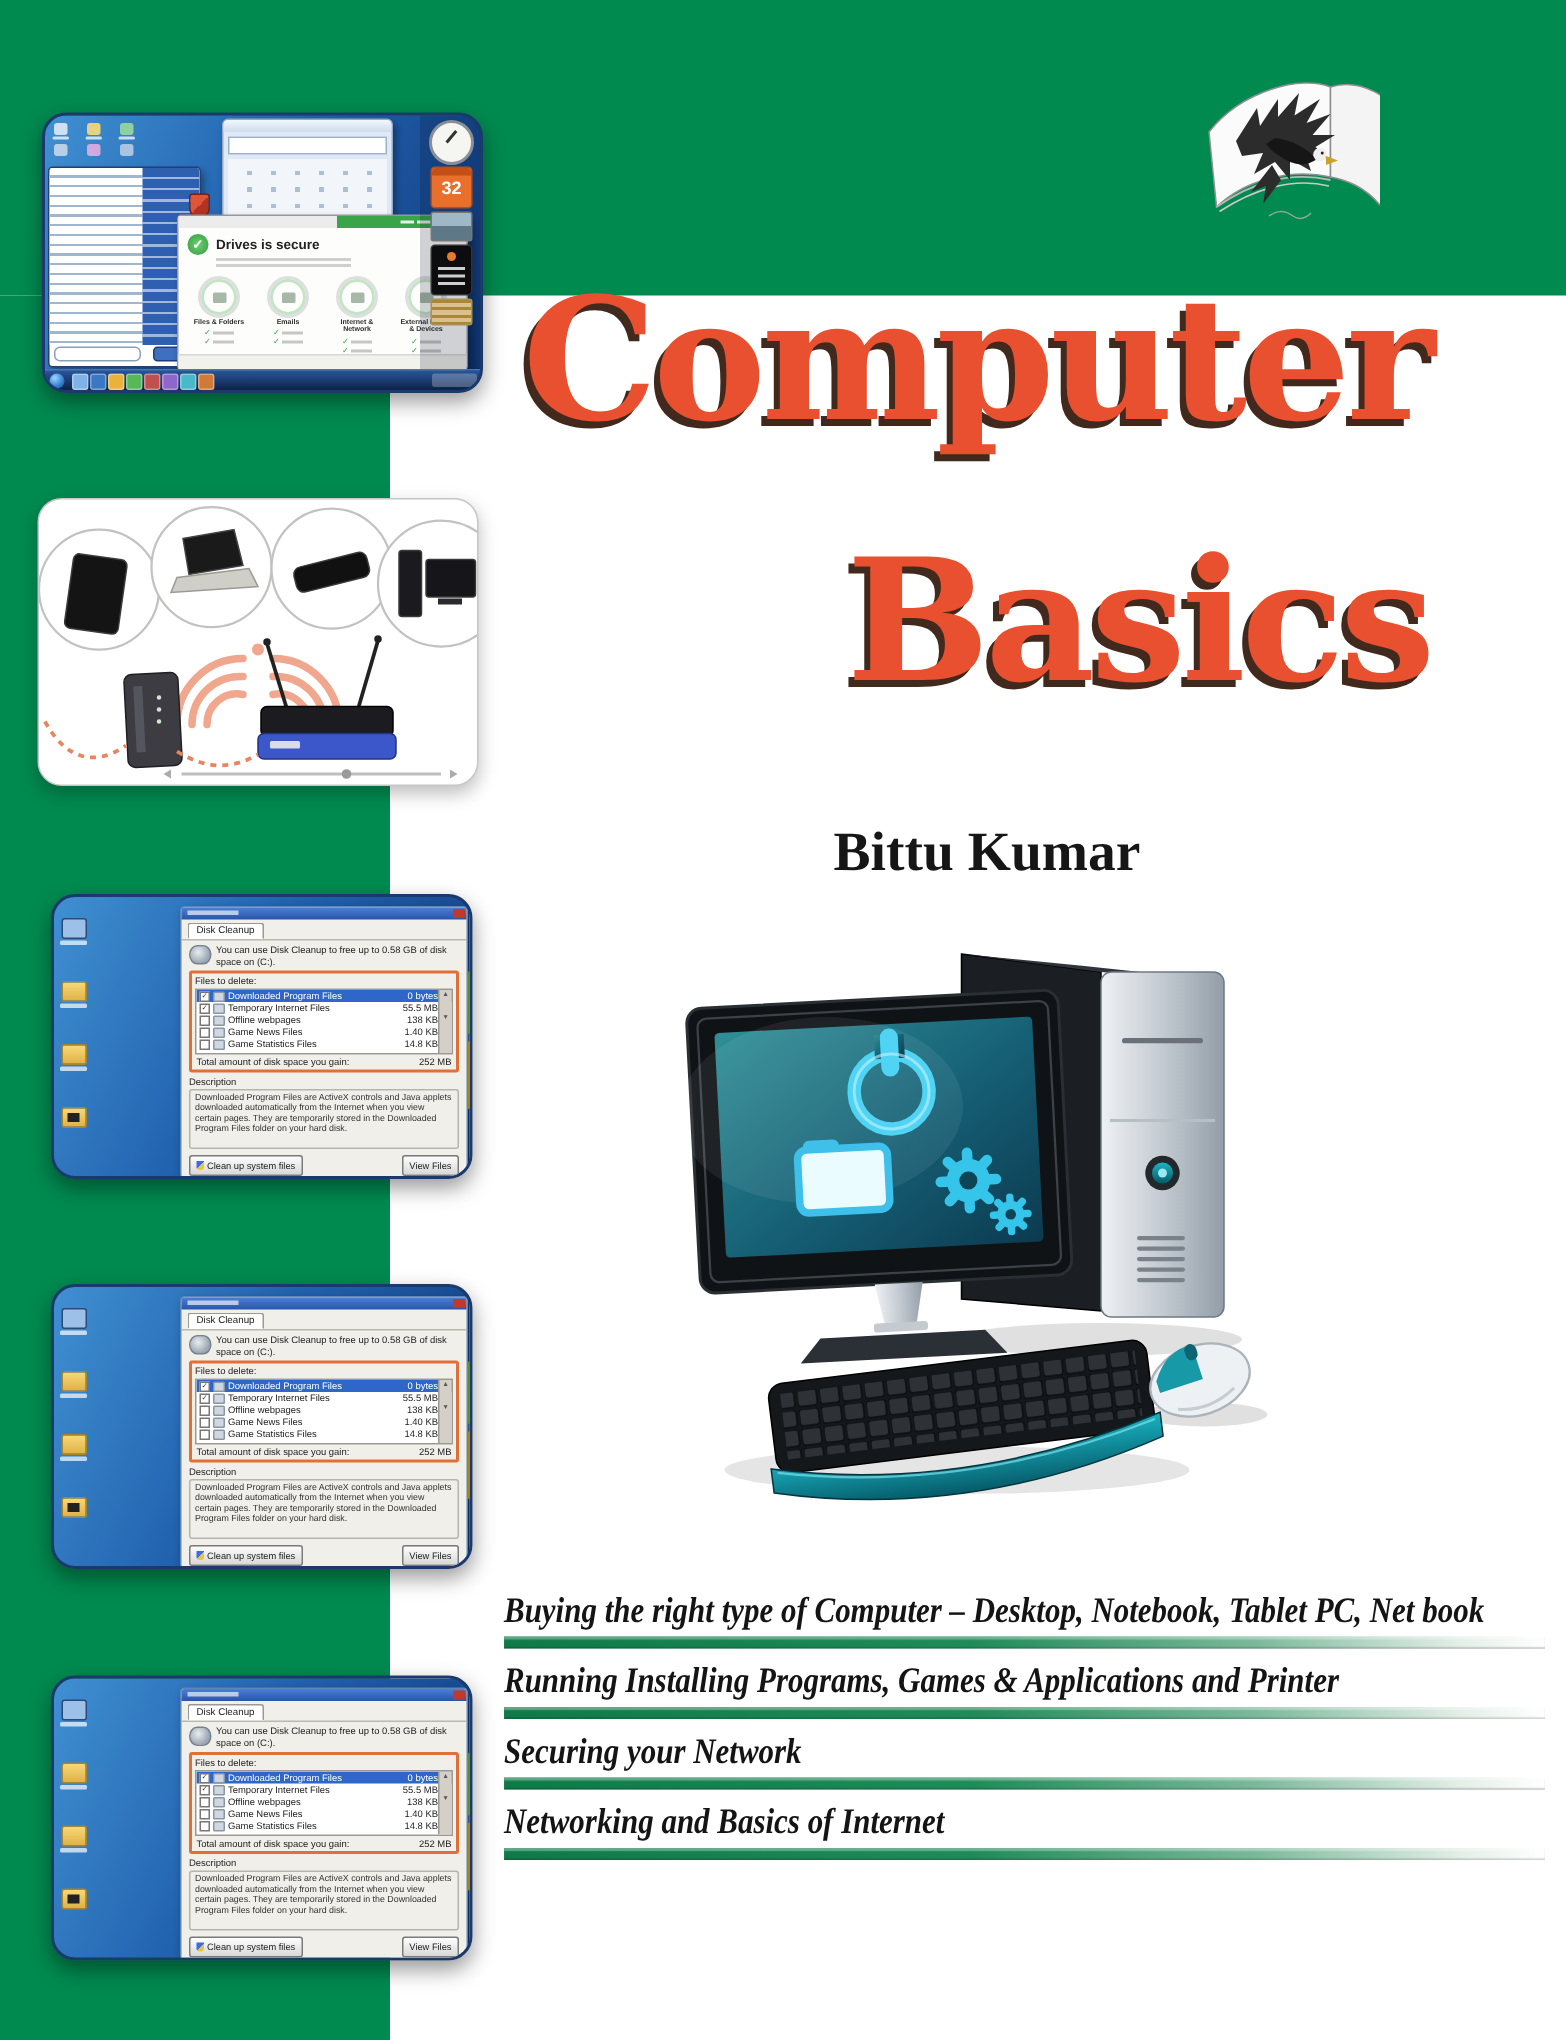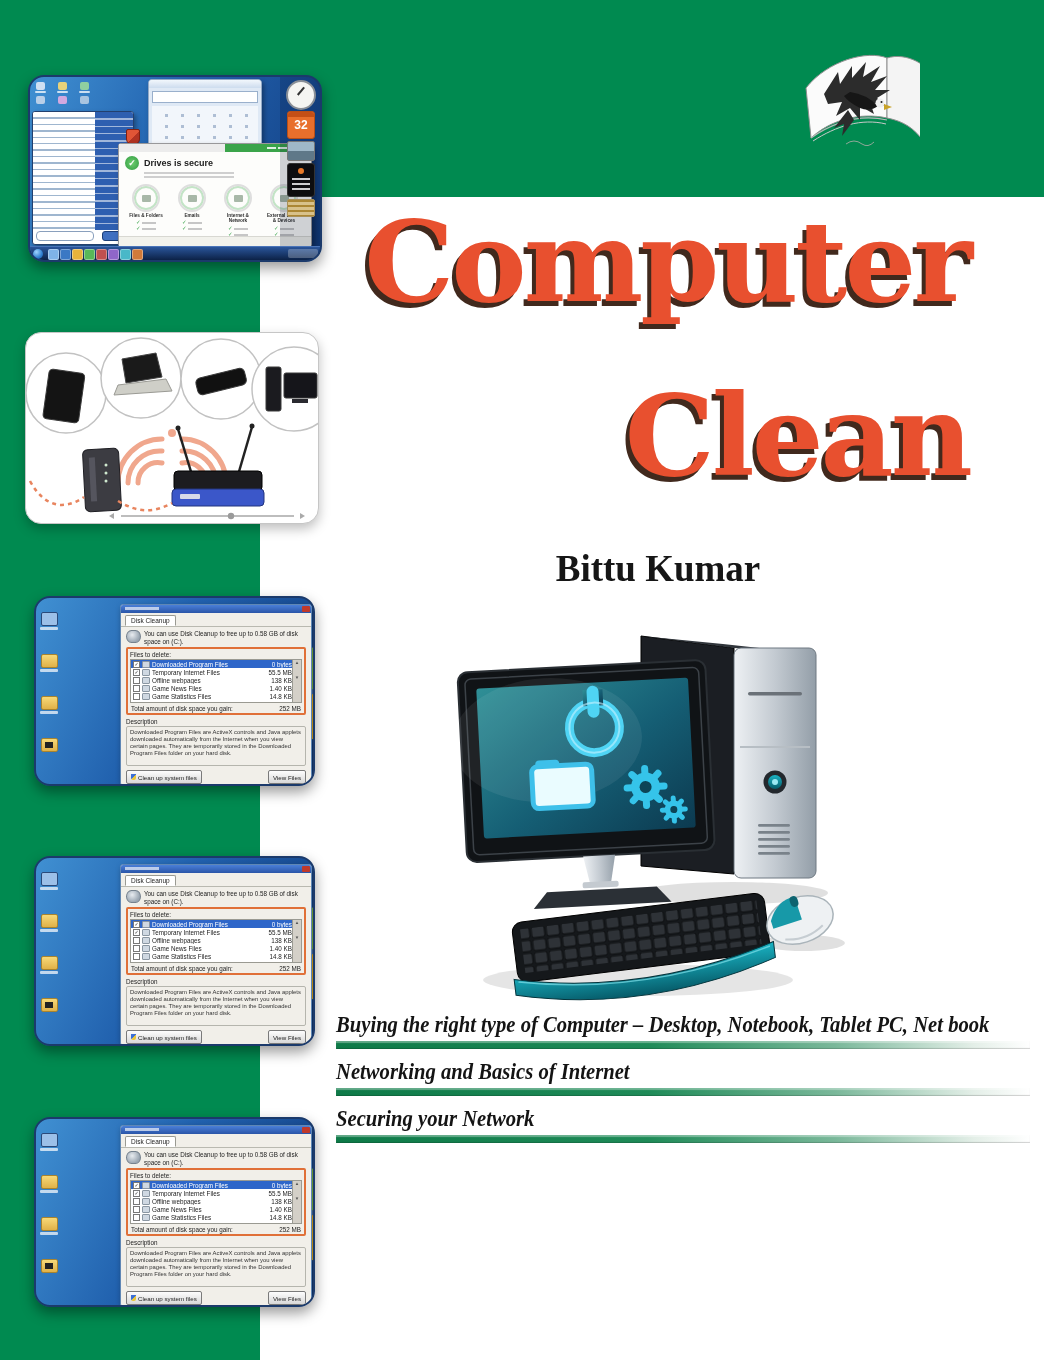--- a/index.html
+++ b/index.html
@@ -12,9 +12,9 @@
   .green-col{left:0;top:197px;width:260px;height:1163px;background:#008a50;}
 
   
-  .title-line{left:356px;width:614px;text-align:right;
+  .title-line{left:340px;width:614px;text-align:right;
     font-family:"DejaVu Serif",serif;font-weight:bold;font-size:113px;line-height:1.1;
-    letter-spacing:-3px;color:#e8502f;text-shadow:-4px 5px 0 #41291d;white-space:nowrap;margin-top:22px;}
+    letter-spacing:-3px;color:#e8502f;text-shadow:-4px 5px 0 #41291d;white-space:nowrap;}
   .t1{top:178px;} .t2{top:352px;}
   .author{left:260px;top:547px;width:796px;text-align:center;
     font-family:"Liberation Serif",serif;font-weight:bold;font-size:37px;color:#161616;}

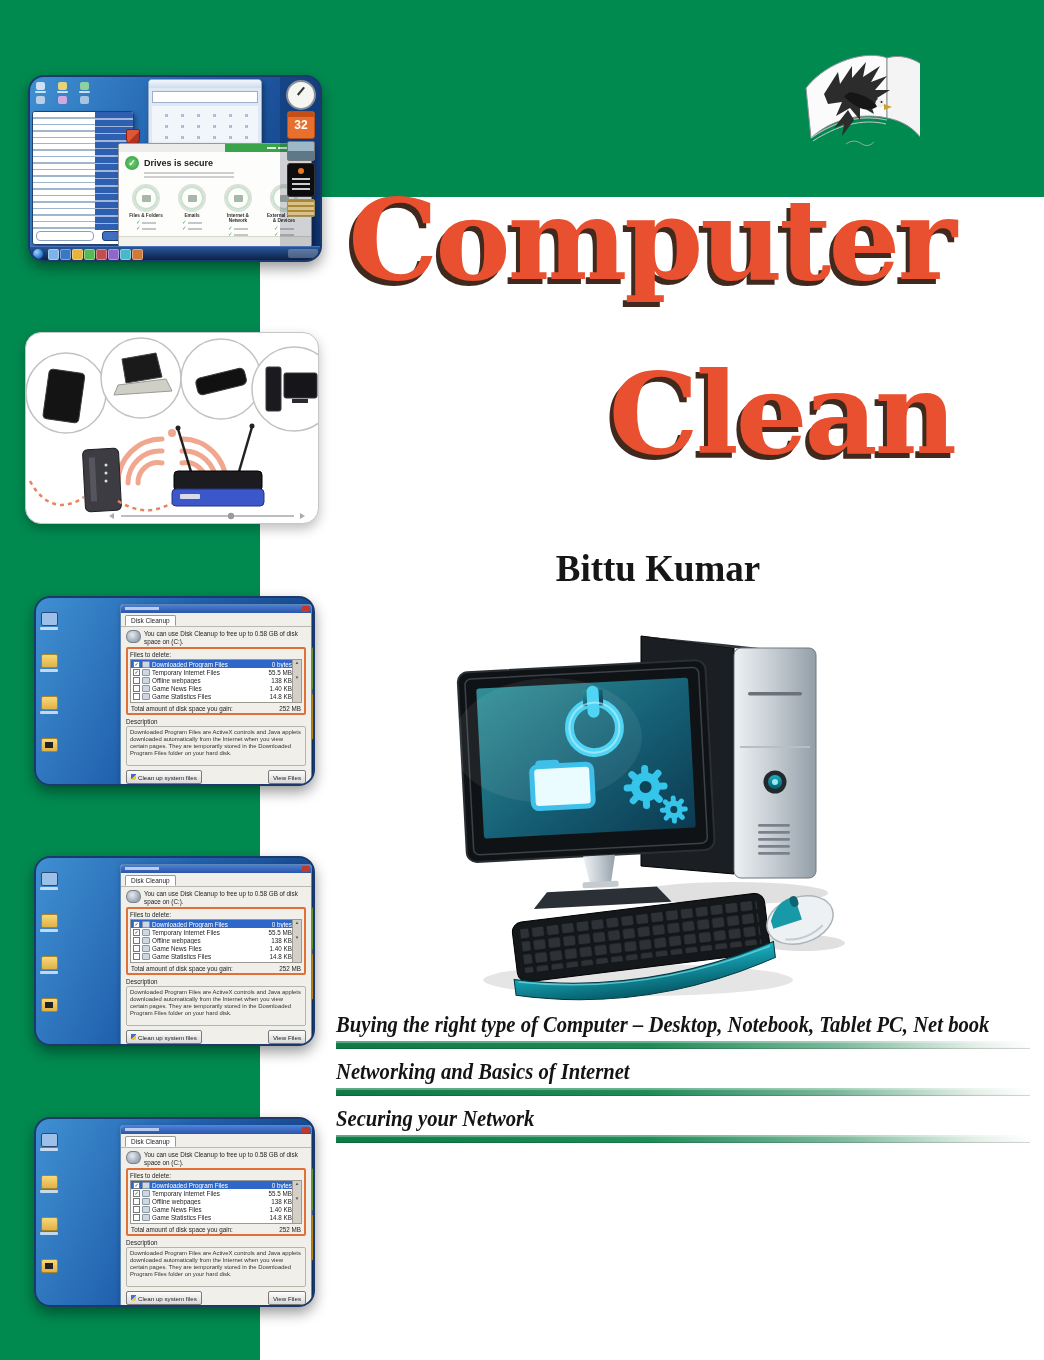--- a/index.html
+++ b/index.html
@@ -176,7 +176,7 @@
   </svg>
 
   <div class="abs title-line t1">Computer</div>
-  <div class="abs title-line t2">Clean</div>
+  <div class="abs title-line t2">Basics</div>
   <div class="abs author">Bittu Kumar</div>
 
   <div class="panel shot collage">

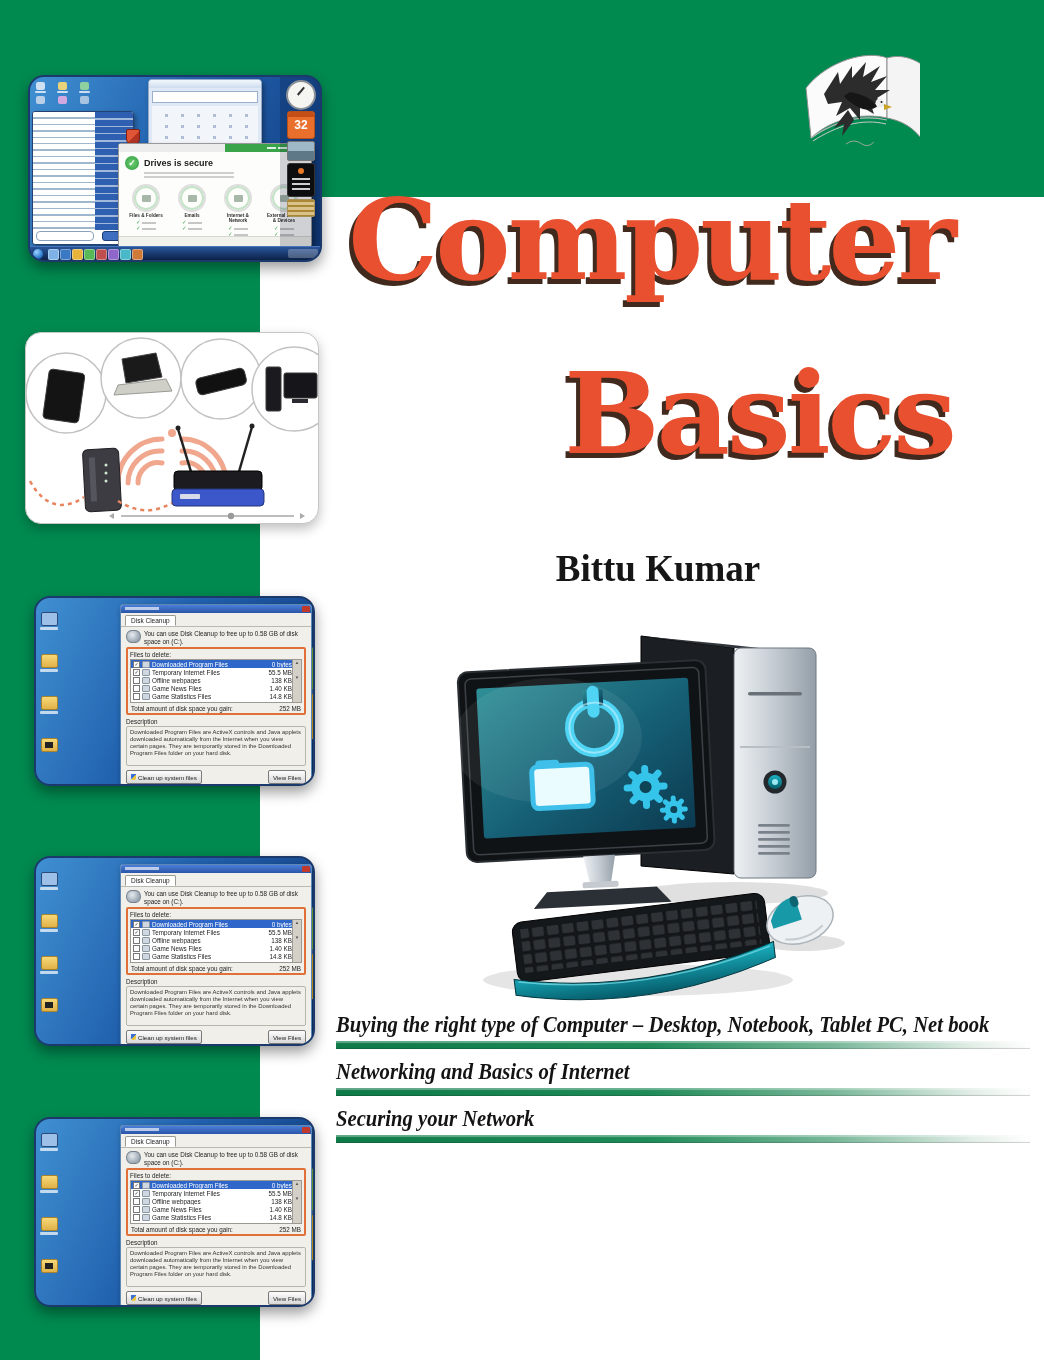--- a/index.html
+++ b/index.html
@@ -20,7 +20,7 @@
     font-family:"Liberation Serif",serif;font-weight:bold;font-size:37px;color:#161616;}
 
   
-  .topics{left:336px;top:1012px;width:702px;}
+  .topics{left:336px;top:1062px;width:702px;}
   .topic-row{margin-bottom:10px;}
   .topic-text{display:block;font-family:"Liberation Serif",serif;font-style:italic;font-weight:bold;
     font-size:24px;line-height:25px;color:#141414;white-space:nowrap;

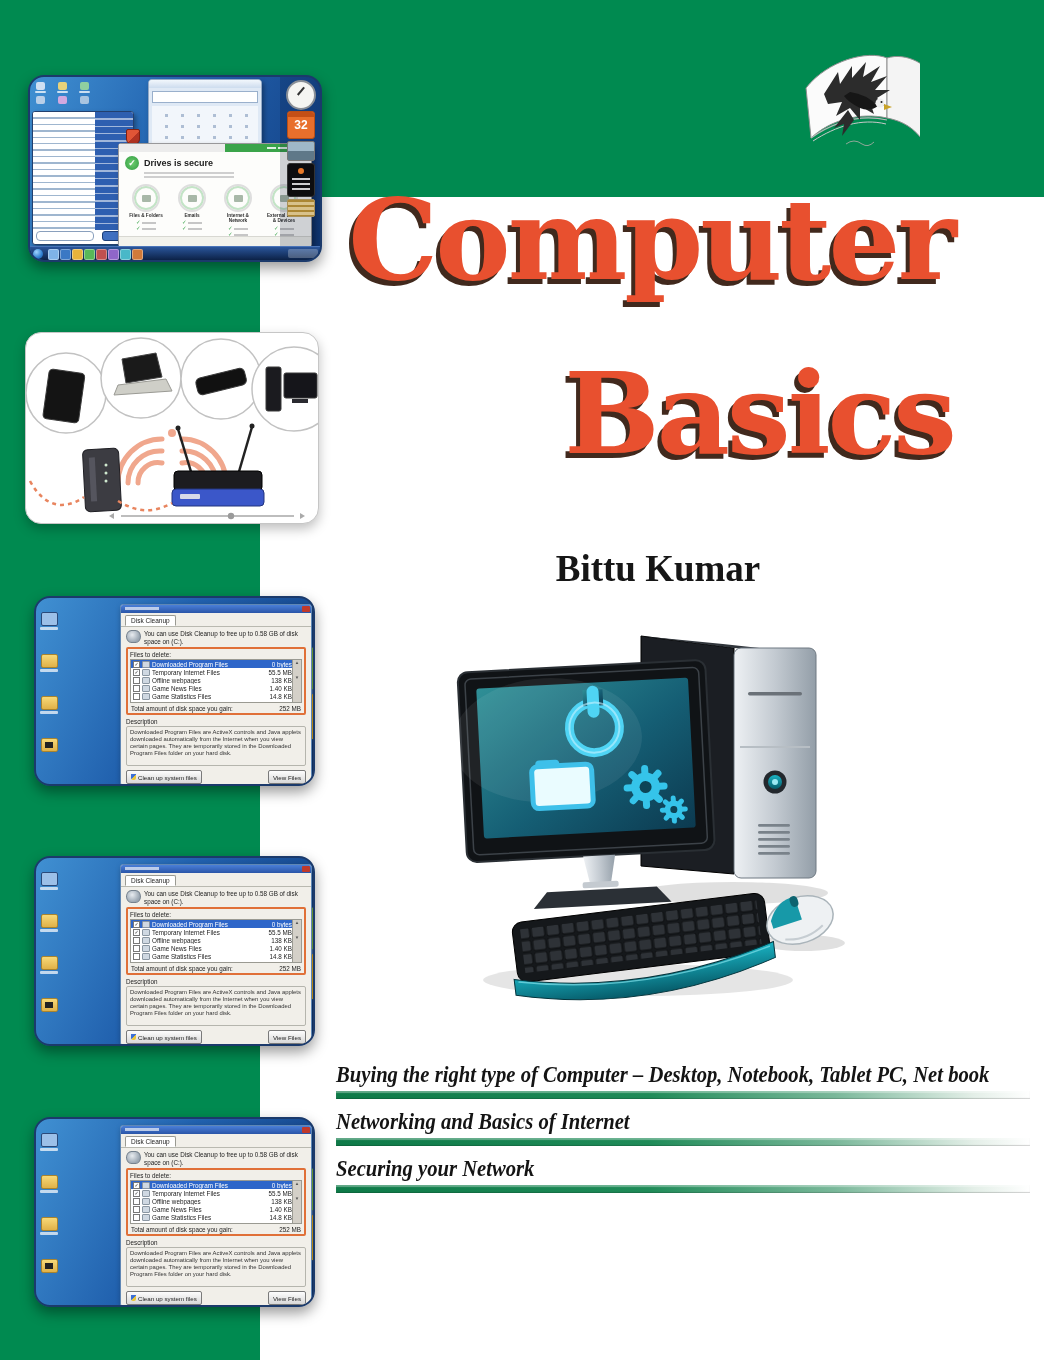--- a/index.html
+++ b/index.html
@@ -714,6 +714,10 @@
       <div class="topic-bar"></div>
     </div>
     <div class="topic-row">
+      <span class="topic-text">Running Installing Programs, Games &amp; Applications and Printer</span>
+      <div class="topic-bar"></div>
+    </div>
+    <div class="topic-row">
       <span class="topic-text">Networking and Basics of Internet</span>
       <div class="topic-bar"></div>
     </div>

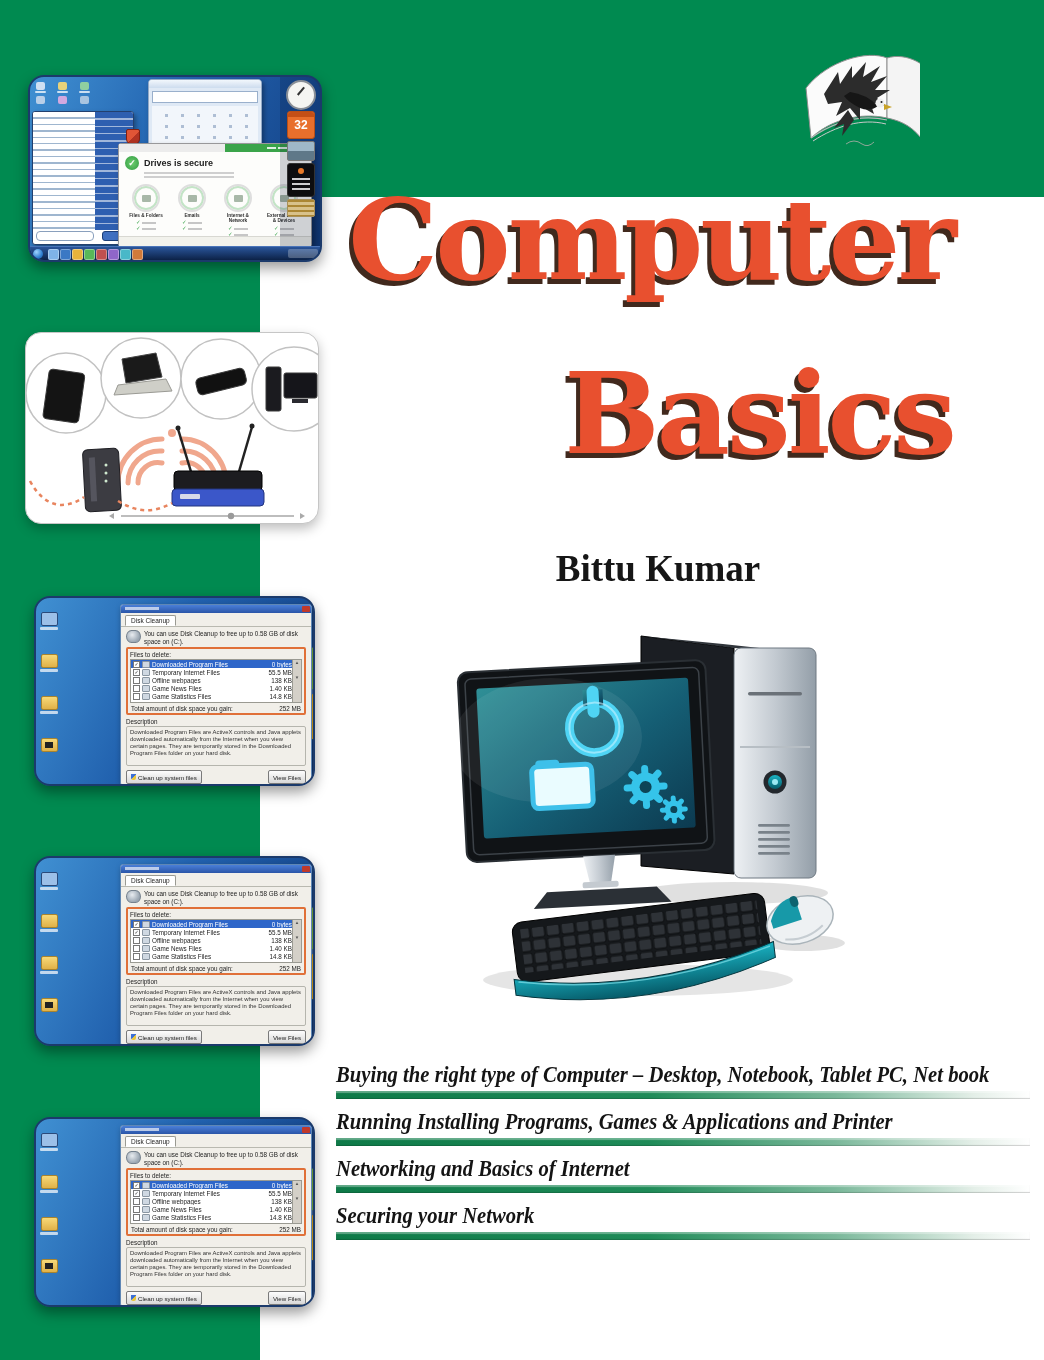--- a/index.html
+++ b/index.html
@@ -718,13 +718,13 @@
       <div class="topic-bar"></div>
     </div>
     <div class="topic-row">
+      <span class="topic-text">Securing your Network</span>
+      <div class="topic-bar"></div>
+    </div>
+    <div class="topic-row">
       <span class="topic-text">Networking and Basics of Internet</span>
       <div class="topic-bar"></div>
     </div>
-    <div class="topic-row">
-      <span class="topic-text">Securing your Network</span>
-      <div class="topic-bar"></div>
-    </div>
   </div>
 
 </div>

